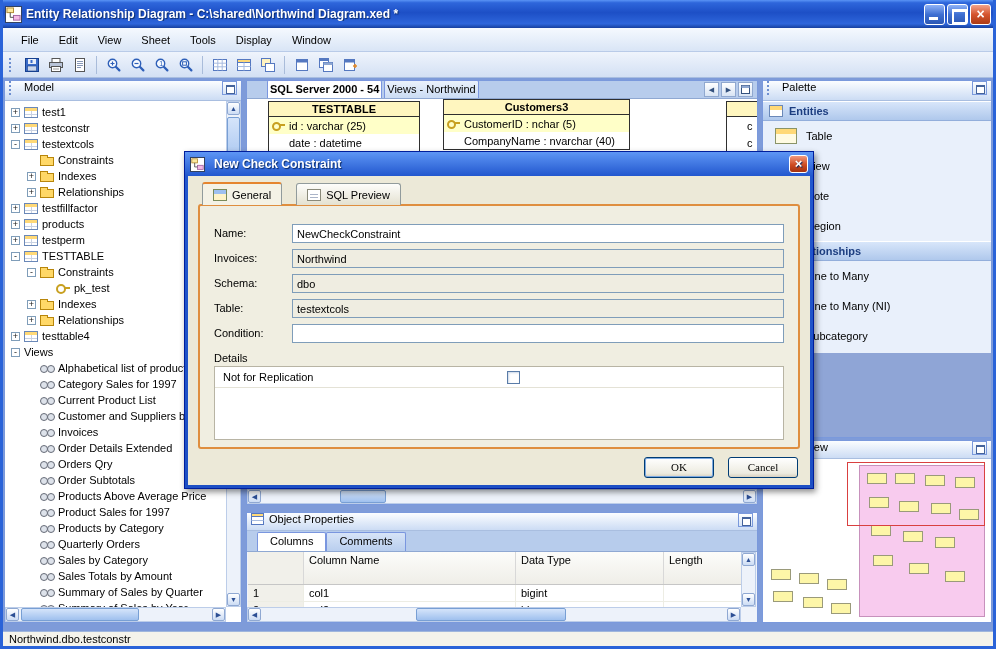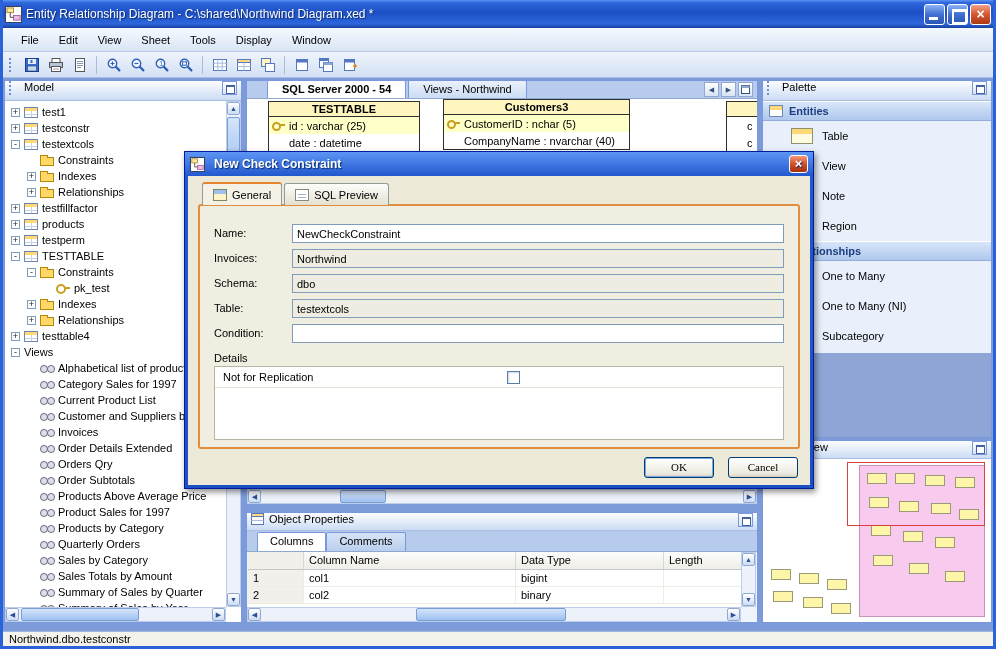--- a/index.html
+++ b/index.html
@@ -17,7 +17,7 @@
     display: flex; align-items: center; padding: 0 5px; border-radius: 5px 5px 0 0;
   }
   .app-icon { width: 17px; height: 17px; flex: none; margin-right: 4px; background: #fff; border: 1px solid #33425F; }
-  .title-text { flex: 1; color: #fff; font-weight: normal; font-size: 12px; text-shadow: 1px 1px 1px #0A2A66; white-space: nowrap; overflow: hidden; }
+  .title-text { flex: 1; color: #fff; font-weight: bold; font-size: 12px; text-shadow: 1px 1px 1px #0A2A66; white-space: nowrap; overflow: hidden; }
   .win-btn { width: 21px; height: 21px; margin-left: 2px; border: 1px solid #fff; border-radius: 3px; position: relative; background: linear-gradient(180deg, #8FB2F7, #3E6FD2 50%, #2B57B4); flex: none; }
   .win-btn.min::before { content: ""; position: absolute; left: 4px; bottom: 4px; width: 9px; height: 3px; background: #fff; }
   .win-btn.max::before { content: ""; position: absolute; left: 4px; top: 4px; width: 11px; height: 10px; border: 2px solid #fff; border-top-width: 3px; }

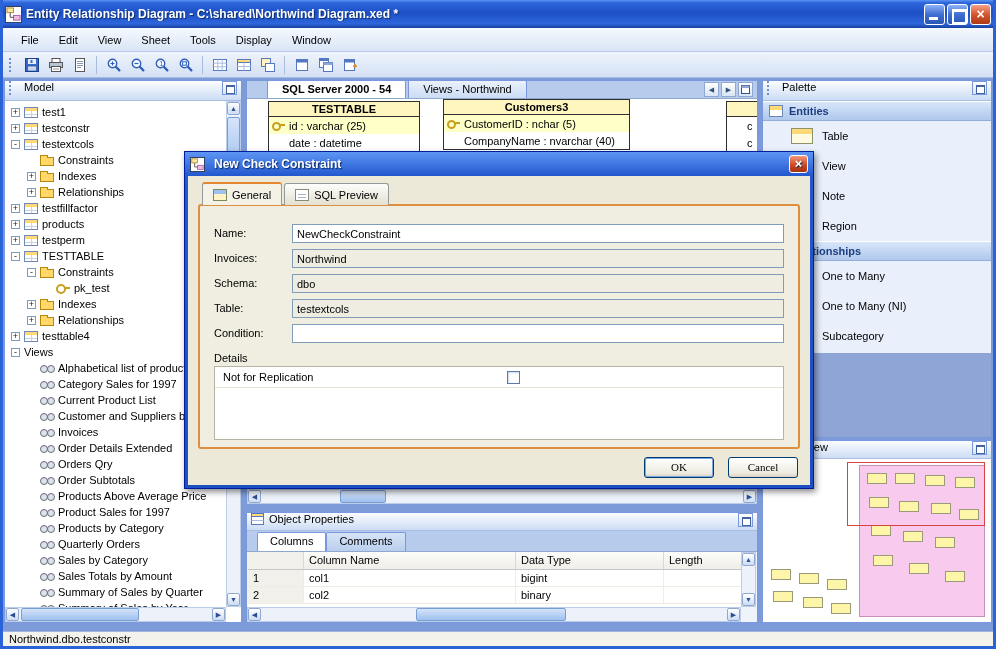--- a/index.html
+++ b/index.html
@@ -73,7 +73,7 @@
   .ticon[data-kind="view"]::before { left: 0; } .ticon[data-kind="view"]::after { left: 7px; }
   
   .tabstrip { position: absolute; left: 0; top: 0; right: 0; height: 18px; background: #B7CCEC; border-bottom: 1px solid #8FA8D2; display: flex; align-items: flex-end; padding-left: 20px; }
-  .dtab { height: 18px; padding: 2px 14px 0; border: 1px solid #7A96DF; border-bottom: none; border-radius: 2px 2px 0 0; background: linear-gradient(#EAF1FB, #CBDCF4); margin-right: 2px; white-space: nowrap; }
+  .dtab { height: 18px; padding: 2px 2px 0; border: 1px solid #7A96DF; border-bottom: none; border-radius: 2px 2px 0 0; background: linear-gradient(#EAF1FB, #CBDCF4); margin-right: 2px; white-space: nowrap; }
   .dtab[data-sel="true"] { background: #fff; font-weight: bold; }
   .tab-nav { position: absolute; right: 4px; top: 1px; display: flex; gap: 2px; }
   .nav-btn { width: 15px; height: 15px; border: 1px solid #90A8CF; background: linear-gradient(#FFFFFF, #D8E4F4); font-size: 7px; color: #33517E; display: flex; align-items: center; justify-content: center; }

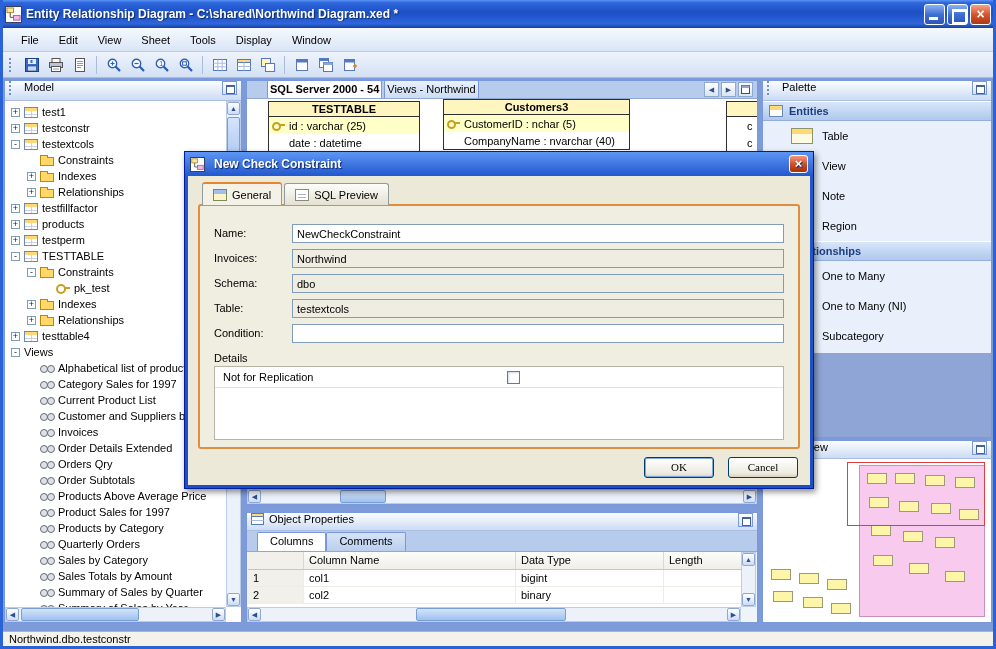--- a/index.html
+++ b/index.html
@@ -102,7 +102,7 @@
   
   .sec-hdr { height: 20px; background: linear-gradient(#D8E6FA, #AFC8EC); border-top: 1px solid #fff; border-bottom: 1px solid #93AEDB; display: flex; align-items: center; gap: 6px; padding: 0 6px; font-weight: bold; color: #1D3E80; white-space: nowrap; overflow: hidden; }
   .sec-ic { width: 14px; height: 12px; flex: none; border: 1px solid #6A88B8; background-color: #fff; background-image: linear-gradient(#FFD977, #FFD977); background-size: 100% 4px; background-repeat: no-repeat; }
-  .pal-item { height: 30px; display: flex; align-items: center; gap: 9px; padding-left: 28px; background: #E9F0FB; white-space: nowrap; cursor: default; }
+  .pal-item { height: 30px; display: flex; align-items: center; gap: 9px; padding-left: 12px; background: #E9F0FB; white-space: nowrap; cursor: default; }
   .pal-ic { width: 22px; height: 16px; position: relative; flex: none; }
   .pal-ic[data-kind="table"] { background-color: #FFFBE2; border: 1px solid #8A9468; background-image: linear-gradient(#FFD977, #FFD977); background-size: 100% 5px; background-repeat: no-repeat; }
   .pal-ic[data-kind="view"] { background-color: #F2F7FF; border: 1px solid #6A88B8; background-image: linear-gradient(#9FC0F0, #9FC0F0); background-size: 100% 5px; background-repeat: no-repeat; }

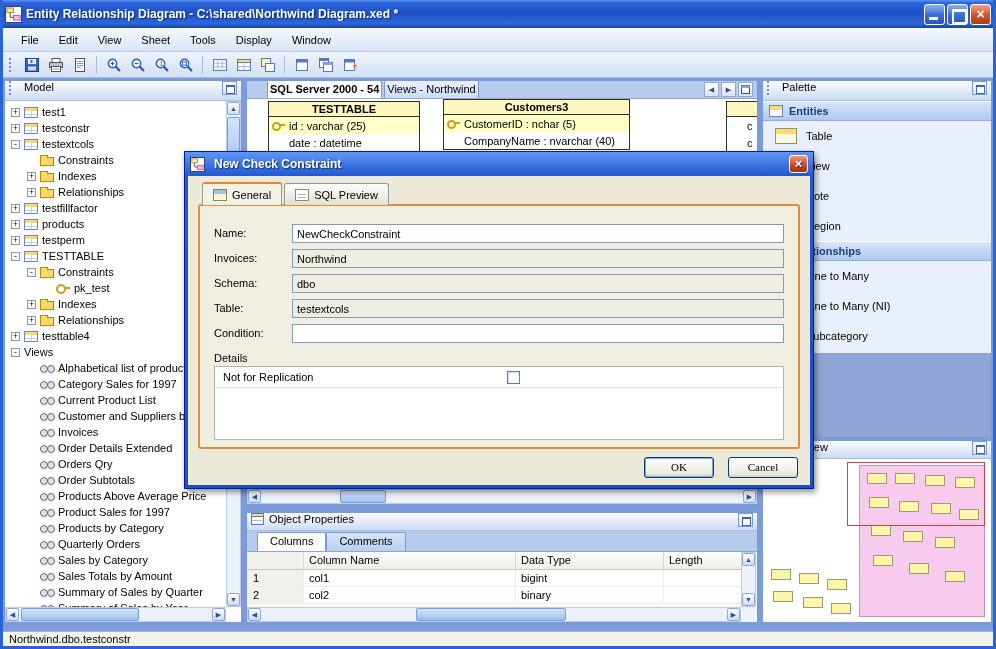--- a/index.html
+++ b/index.html
@@ -132,7 +132,7 @@
   .dlg-close { margin-left: auto; width: 19px; height: 18px; border: 1px solid #fff; border-radius: 3px; background: linear-gradient(#F0997E, #CE4B22 55%, #A33110); color: #fff; font-weight: bold; font-size: 13px; text-align: center; line-height: 16px; flex: none; }
   .dlg-body { position: relative; flex: 1; background: #ECE9D8; }
   .dlg-tabs { position: absolute; left: 14px; top: 7px; display: flex; z-index: 2; }
-  .xtab { height: 22px; display: flex; align-items: center; gap: 5px; padding: 0 10px; border: 1px solid #919B9C; border-bottom: none; border-radius: 3px 3px 0 0; background: linear-gradient(#FDFDFB, #E4E1D0); margin-right: 2px; }
+  .xtab { height: 22px; display: flex; align-items: center; gap: 5px; padding: 0 10px; border: 1px solid #919B9C; border-bottom: none; border-radius: 3px 3px 0 0; background: linear-gradient(#FDFDFB, #E4E1D0); margin-right: 14px; }
   .xtab[data-sel="true"] { background: #F4F2E6; border-top: 2px solid #E5852F; height: 23px; margin-top: -1px; }
   .xtab-ic { width: 14px; height: 12px; border: 1px solid #8A8A7A; background: #fff; flex: none; }
   .xtab-ic[data-kind="general-tab"] { background-color: #FFF3C8; background-image: linear-gradient(#9FC0F0, #9FC0F0); background-size: 100% 4px; background-repeat: no-repeat; border-color: #7A8A5A; }

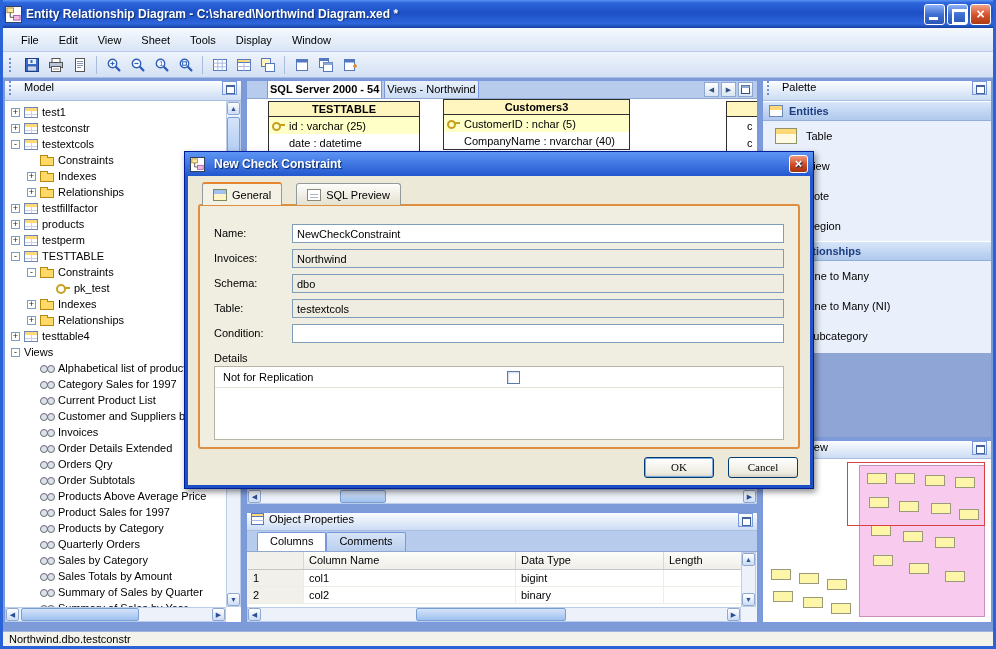--- a/index.html
+++ b/index.html
@@ -91,7 +91,7 @@
   .ptab { height: 19px; padding: 2px 12px 0; border: 1px solid #7A96DF; border-bottom: none; border-radius: 2px 2px 0 0; background: linear-gradient(#D7E4F7, #B9CEEE); margin-right: 0; }
   .ptab[data-sel="true"] { background: #fff; }
   .grid { position: absolute; left: 1px; top: 39px; right: 16px; bottom: 15px; background: #fff; overflow: hidden; }
-  .g-hdr { display: flex; height: 18px; background: linear-gradient(#FCFCFA, #EFEEE8); border-bottom: 1px solid #C6C6C6; }
+  .g-hdr { display: flex; height: 33px; background: linear-gradient(#FCFCFA, #EFEEE8); border-bottom: 1px solid #C6C6C6; }
   .g-hdr .gc { border-right: 1px solid #D8D8D8; padding: 2px 5px; }
   .g-row { display: flex; height: 17px; background: #fff; border-bottom: 1px solid #EDEDE4; }
   .g-row .gc { border-right: 1px solid #EDEDE4; padding: 2px 5px; overflow: hidden; white-space: nowrap; }

